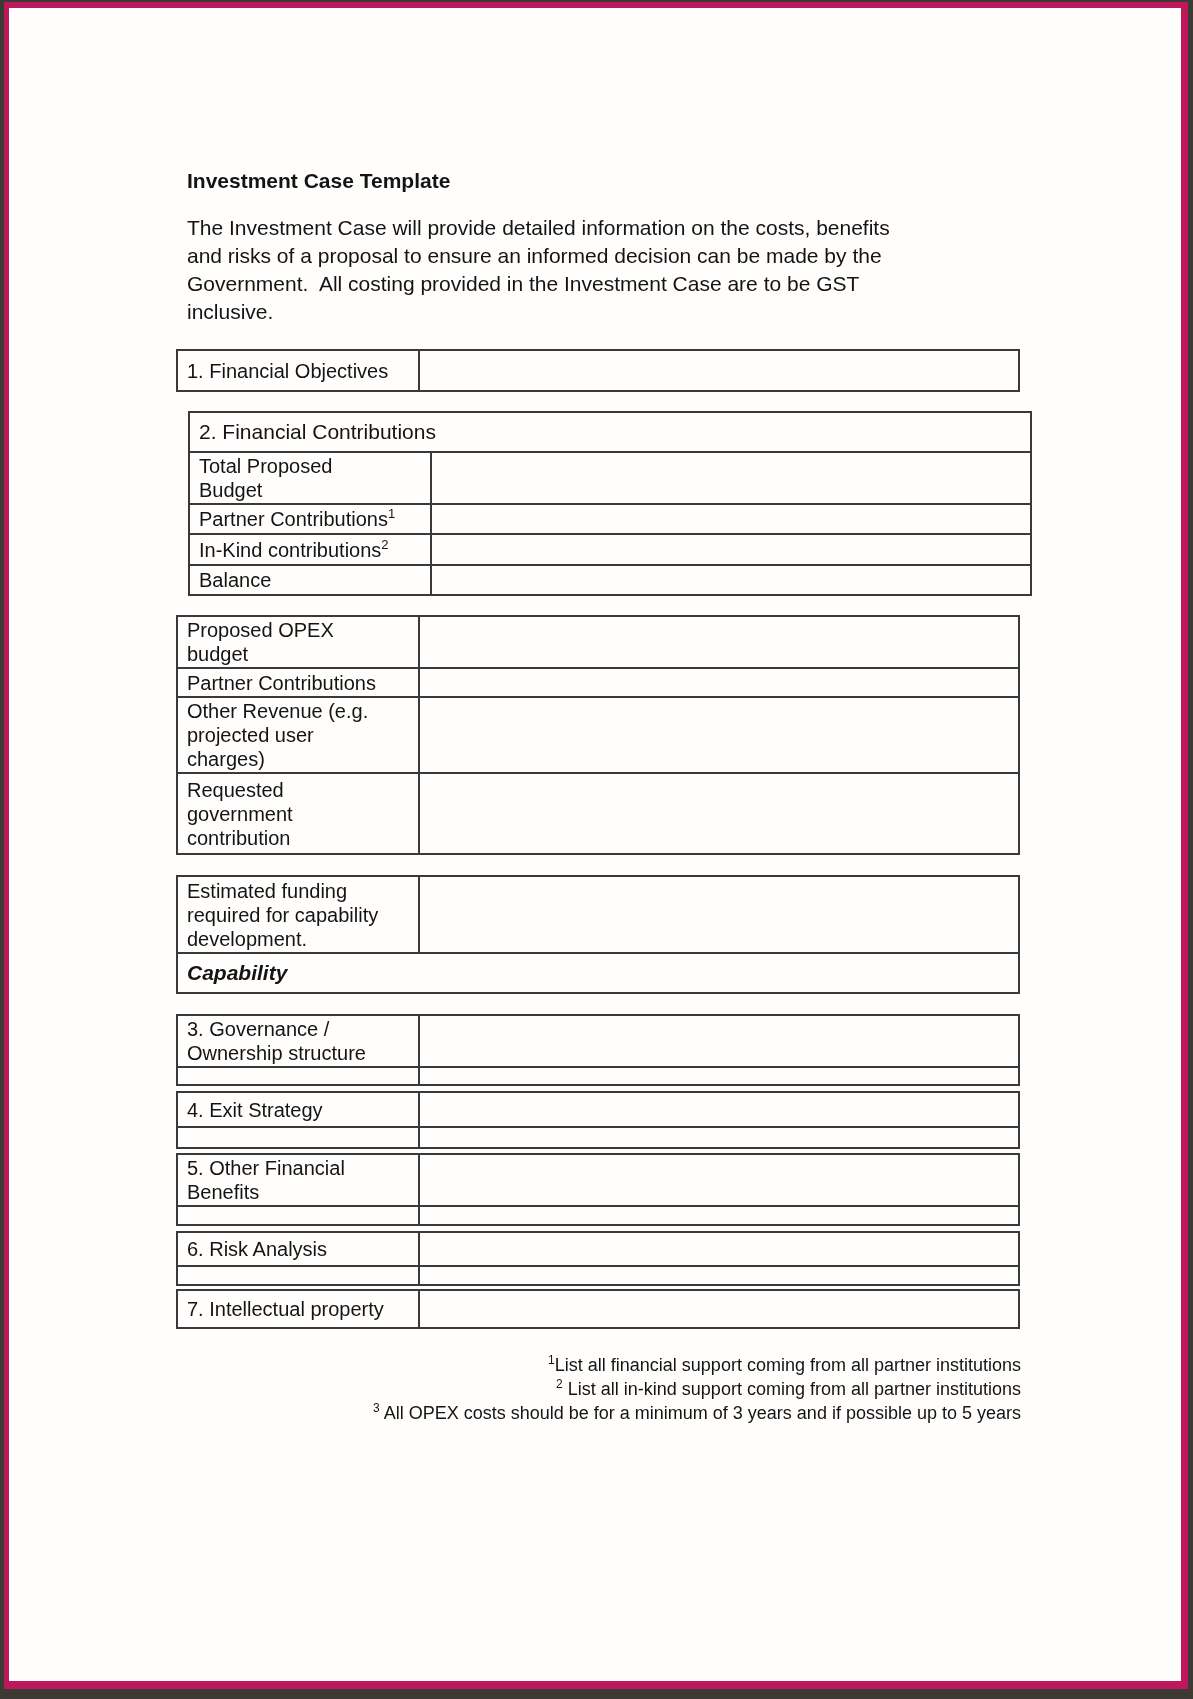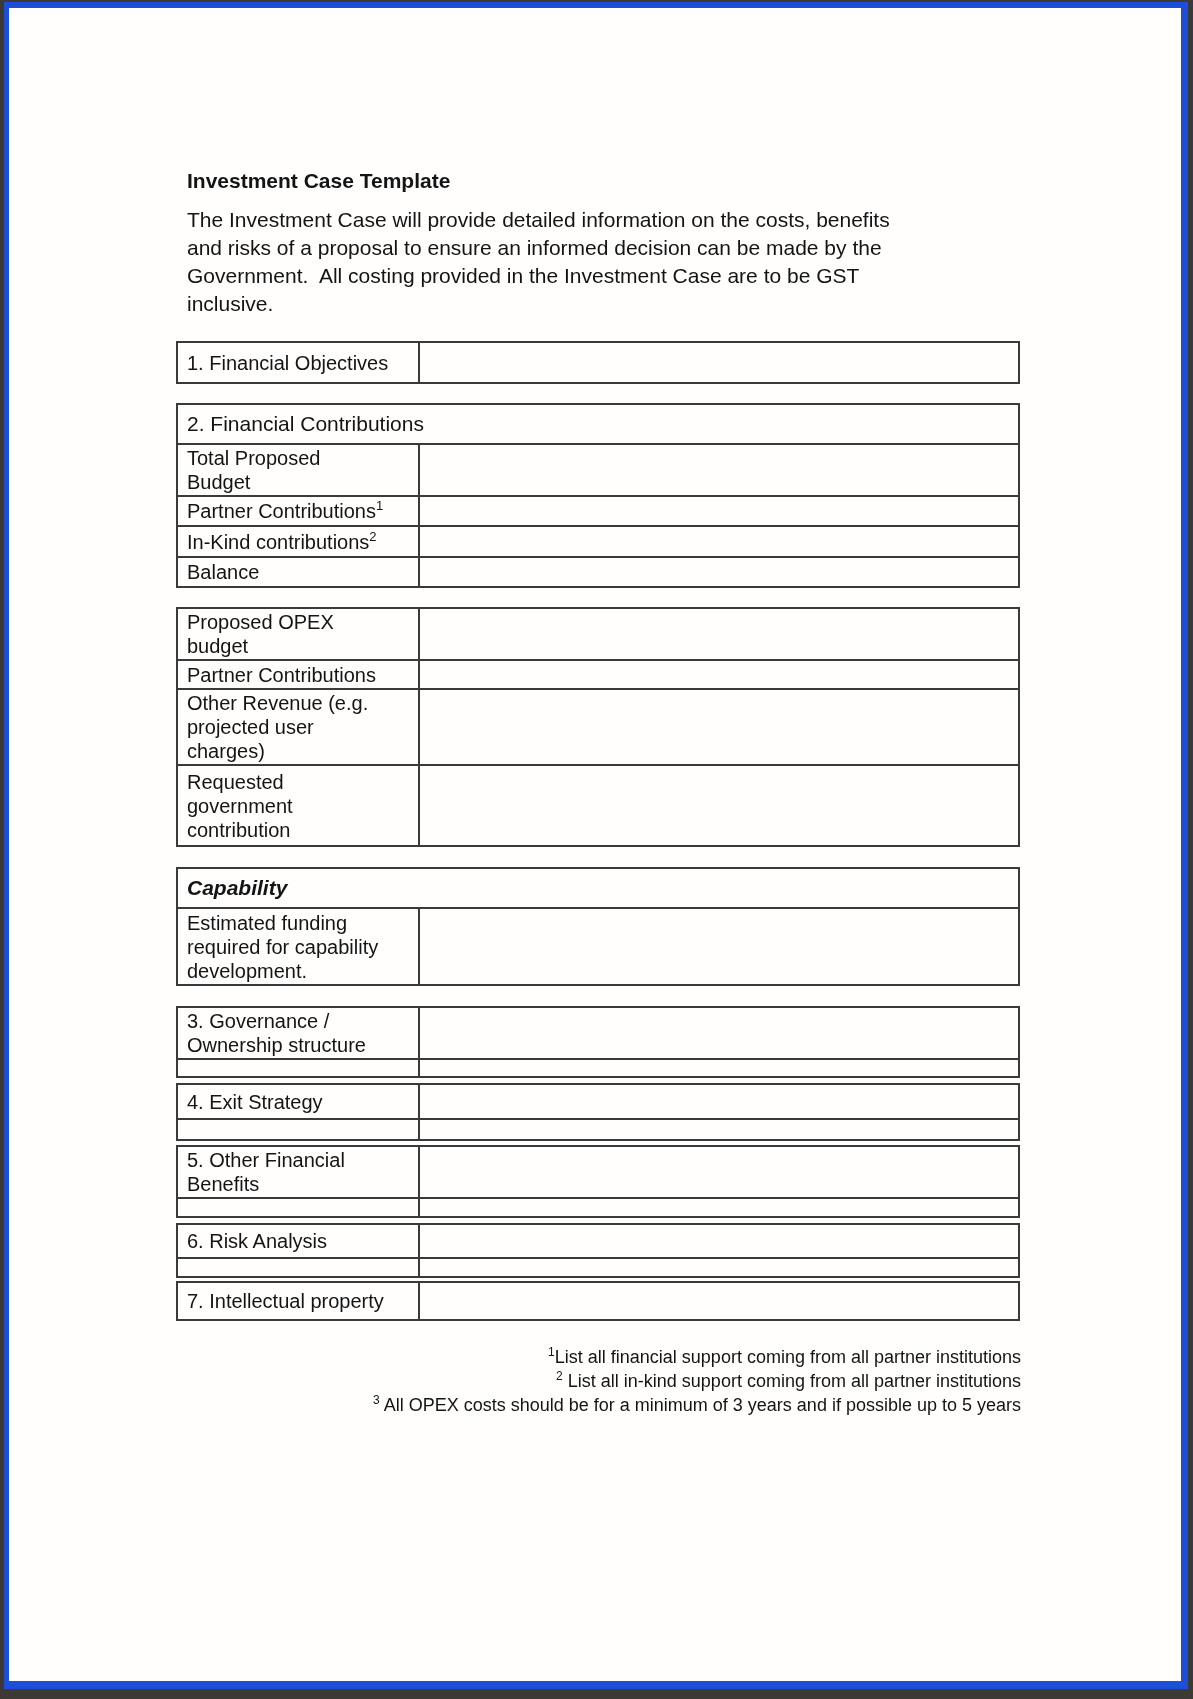--- a/index.html
+++ b/index.html
@@ -5,7 +5,7 @@
   html,body{margin:0;padding:0;}
   body{background:#3D3935;font-family:"Liberation Sans",sans-serif;}
   .canvas{position:relative;width:1193px;height:1699px;background:#3D3935;overflow:hidden;}
-  .orange-frame{position:absolute;left:4px;top:2px;right:5px;bottom:10px;background:#1d4ed8;}
+  .orange-frame{position:absolute;left:4px;top:2px;right:5px;bottom:10px;background:#be185d;}
   .page{position:absolute;left:5px;top:6px;right:7px;bottom:8px;background:#FFFEFD;}
   .content{position:absolute;left:167px;top:0;width:845px;color:#141414;}
   .doc-title{margin:160px 0 0 11px;font-size:21px;line-height:26px;font-weight:bold;}

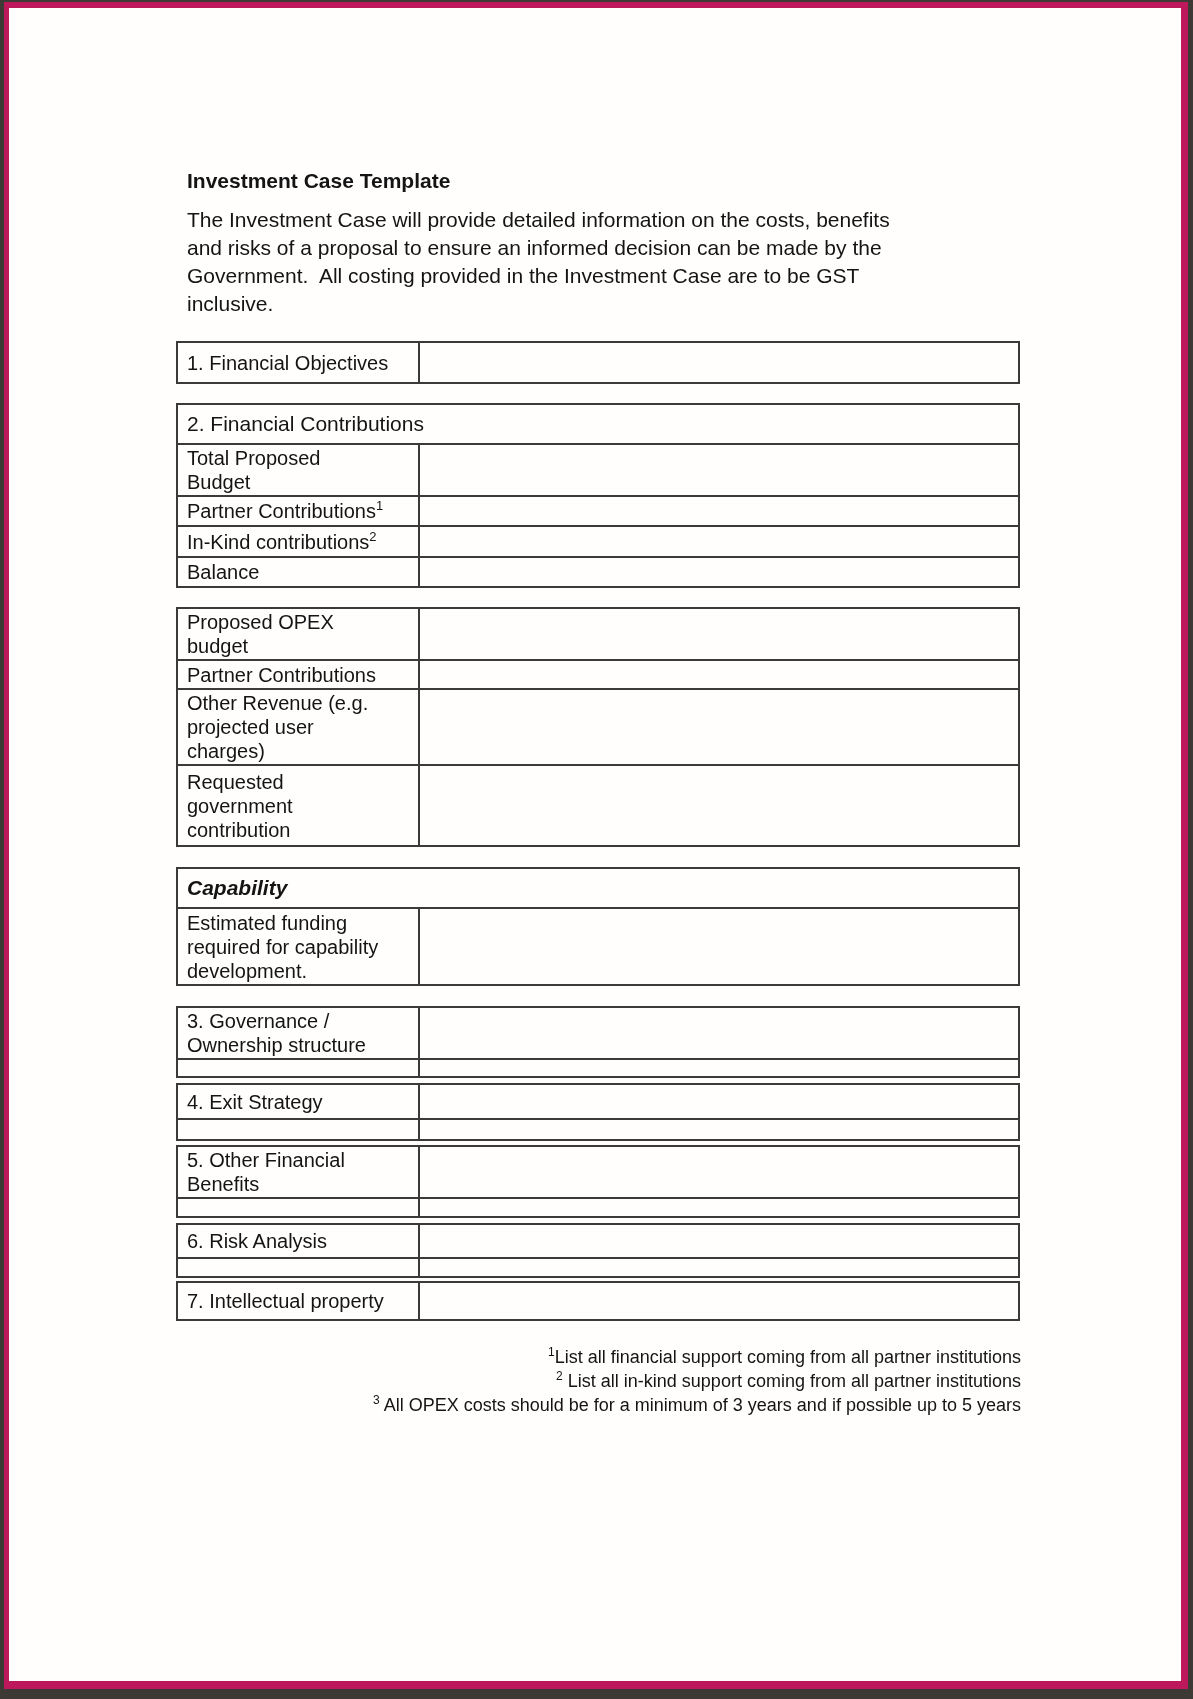--- a/index.html
+++ b/index.html
@@ -9,7 +9,7 @@
   .page{position:absolute;left:5px;top:6px;right:7px;bottom:8px;background:#FFFEFD;}
   .content{position:absolute;left:167px;top:0;width:845px;color:#141414;}
   .doc-title{margin:160px 0 0 11px;font-size:21px;line-height:26px;font-weight:bold;}
-  .intro{margin:12px 0 0 11px;width:770px;font-size:21px;line-height:28px;white-space:pre-wrap;}
+  .intro{margin:20px 0 0 11px;width:770px;font-size:21px;line-height:28px;white-space:pre-wrap;}
   table{border-collapse:collapse;table-layout:fixed;width:842px;}
   table,td{border:2px solid #3A3A3A;}
   td{font-size:20px;line-height:24px;padding:1px 9px;vertical-align:middle;overflow:hidden;}

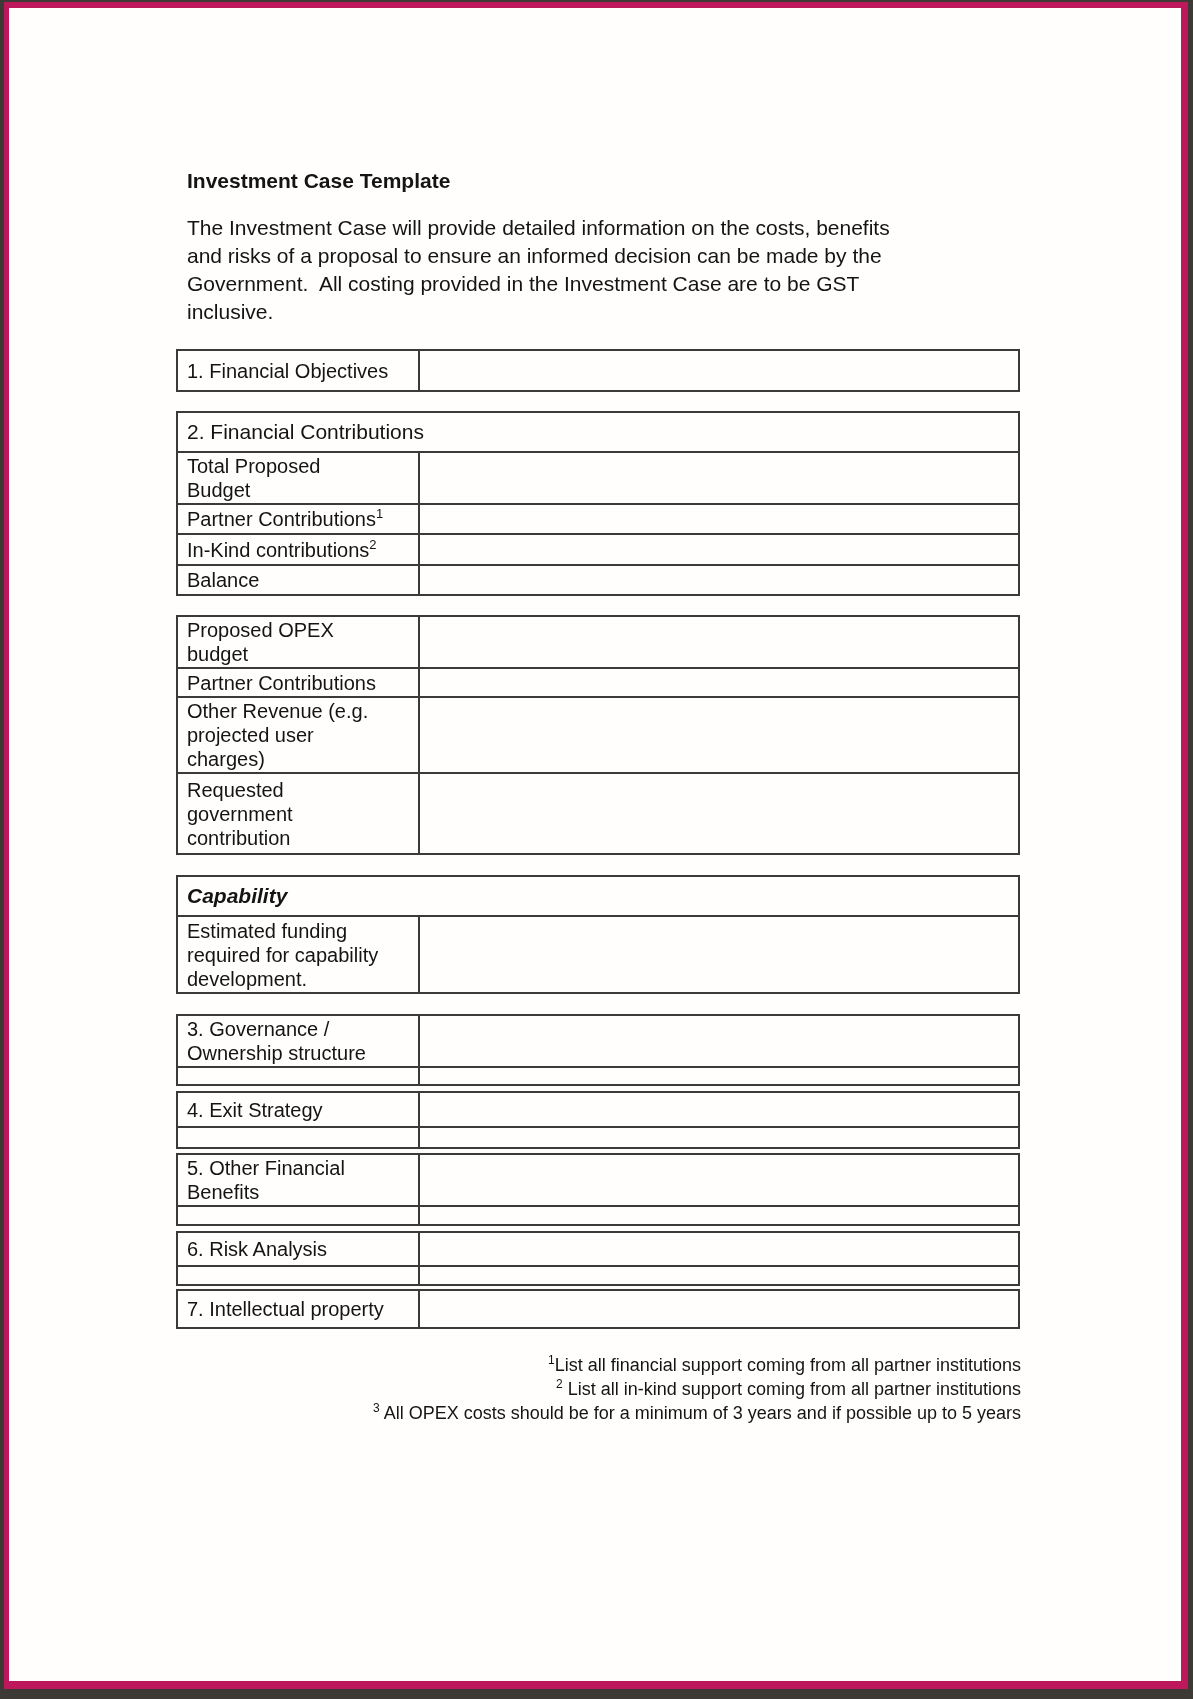--- a/index.html
+++ b/index.html
@@ -20,7 +20,7 @@
   .sub-head{font-size:21px;font-weight:bold;font-style:italic;}
   sup.cellsup{font-size:13px;line-height:0;vertical-align:super;}
   .t-objectives{margin-top:23px;border-radius:6px;}
-  .t-contrib{margin-top:19px;}
+  .t-contrib{margin-top:19px;margin-left:12px;}
   .t-opex{margin-top:19px;}
   .t-capability{margin-top:20px;}
   .t-governance{margin-top:20px;}

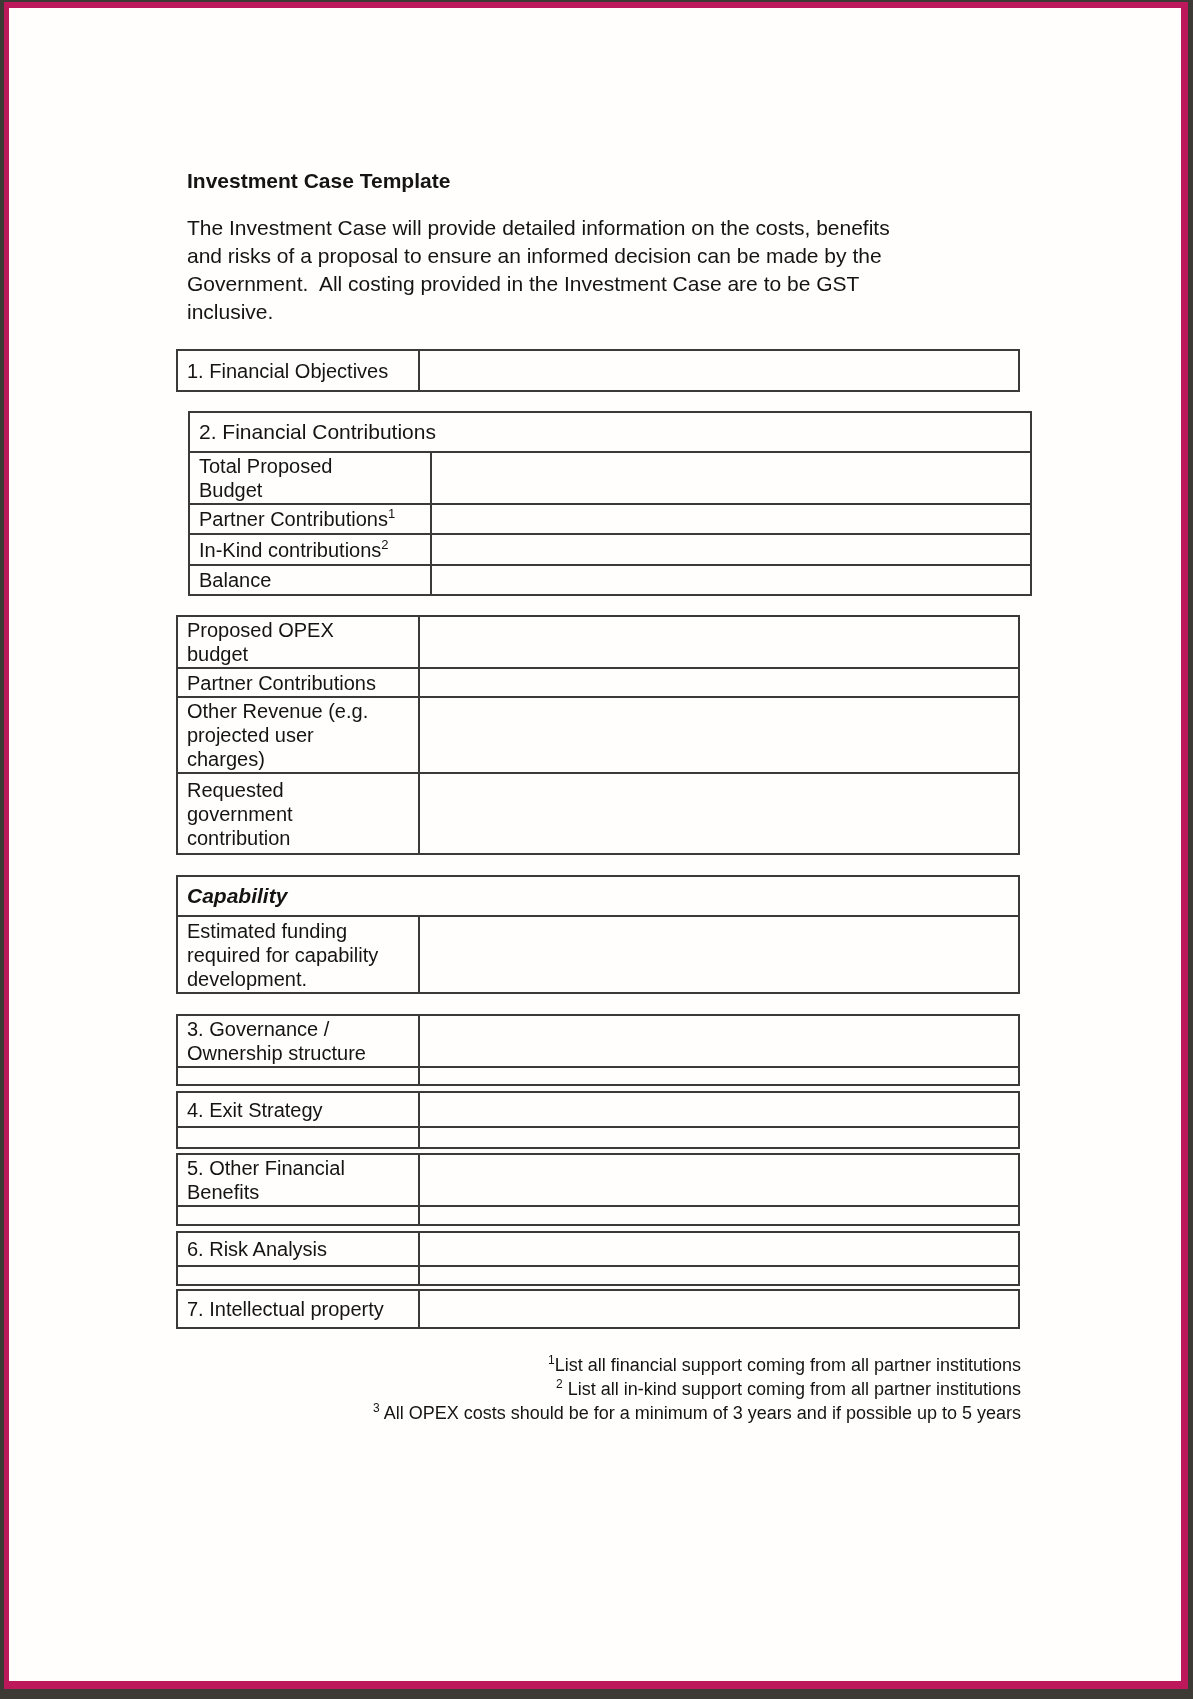--- a/index.html
+++ b/index.html
@@ -124,14 +124,14 @@
               <col class="c-value">
             </colgroup>
           <tbody>
-              <tr style="height:40px">
-                <td colspan="2" class="sub-head"><span>Capability</span><sup class="cellsup"></sup></td>
-              </tr>
-          <tr style="height:77px">
+              <tr style="height:77px">
                 <td><span class="wrap">Estimated funding
 required for capability
 development.</span></td>
                 <td></td>
+              </tr>
+          <tr style="height:40px">
+                <td colspan="2" class="sub-head"><span>Capability</span><sup class="cellsup"></sup></td>
               </tr>
         </tbody>
           </table>

